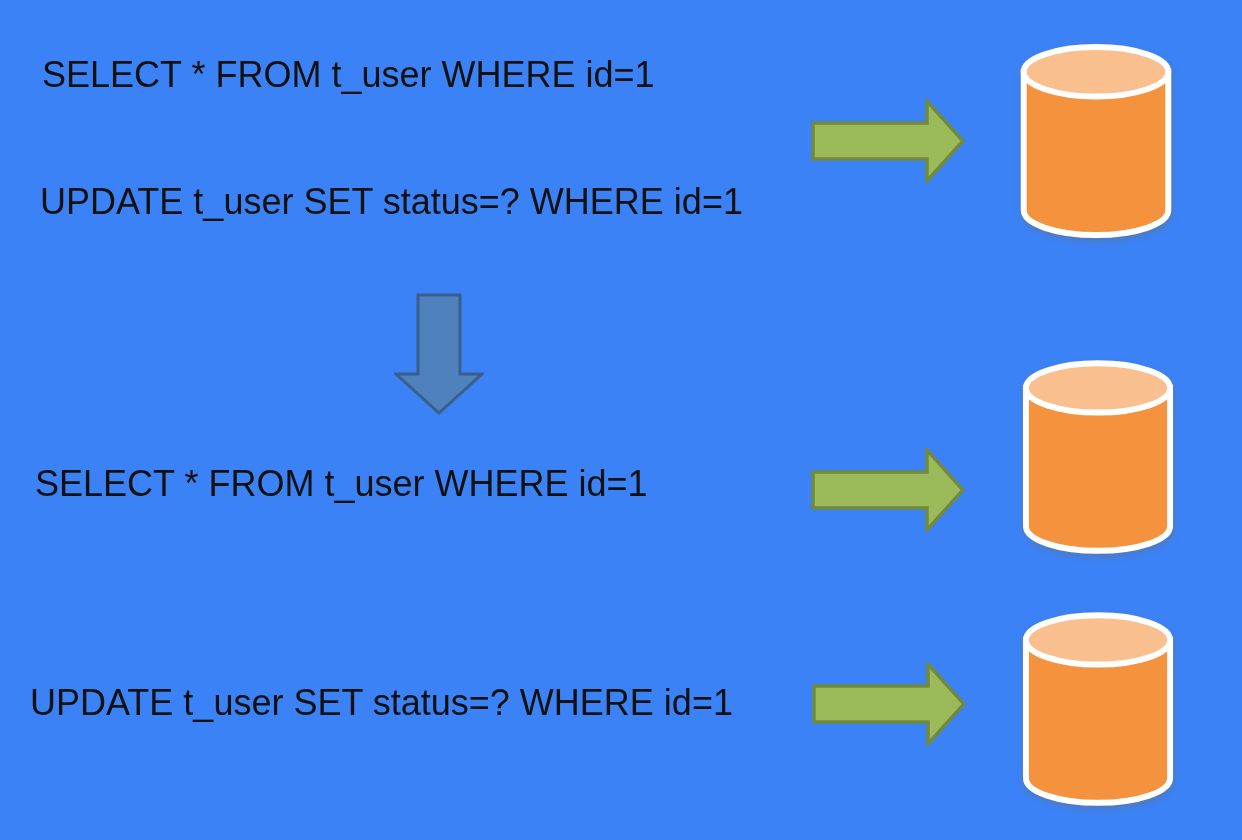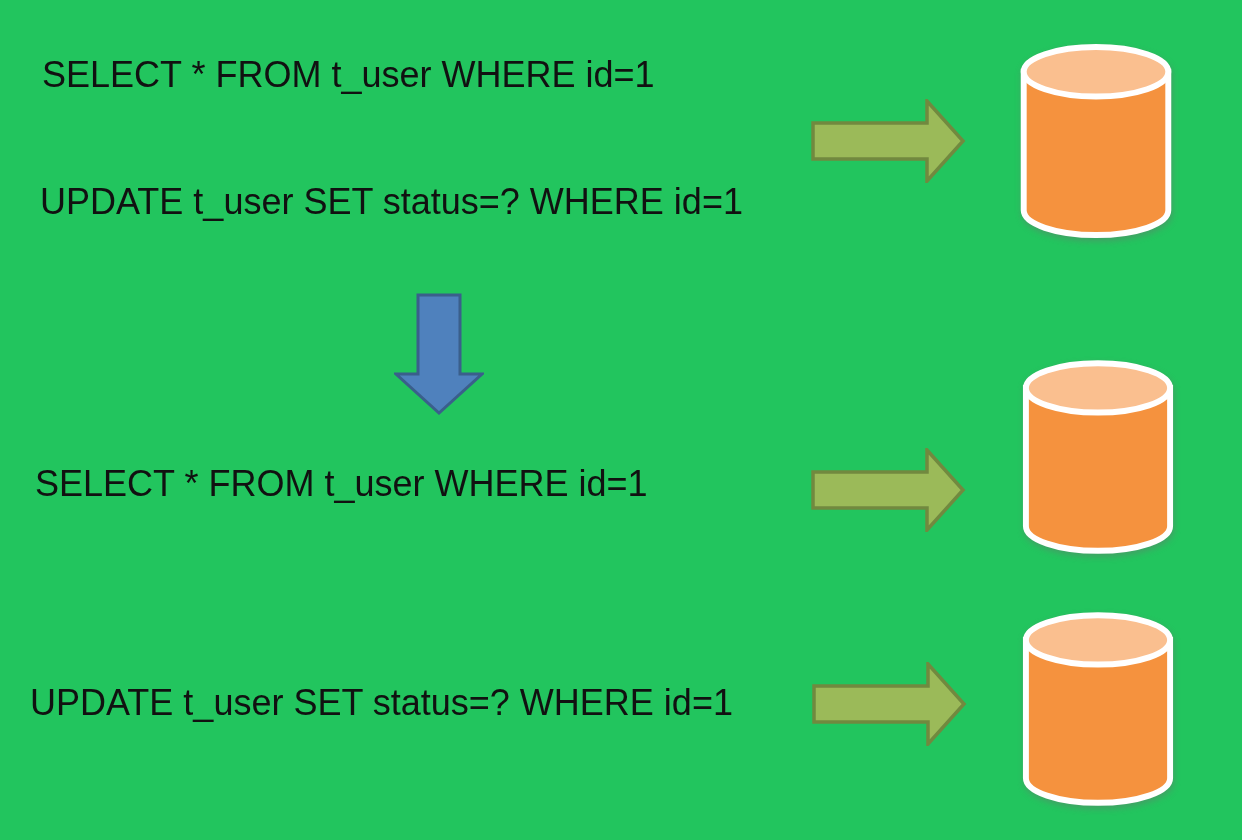--- a/index.html
+++ b/index.html
@@ -11,7 +11,7 @@
     position: relative;
     width: 1242px;
     height: 840px;
-    background: #22c55e;
+    background: #3b82f6;
     overflow: hidden;
     font-family: "Liberation Sans", "DejaVu Sans", sans-serif;
   }

